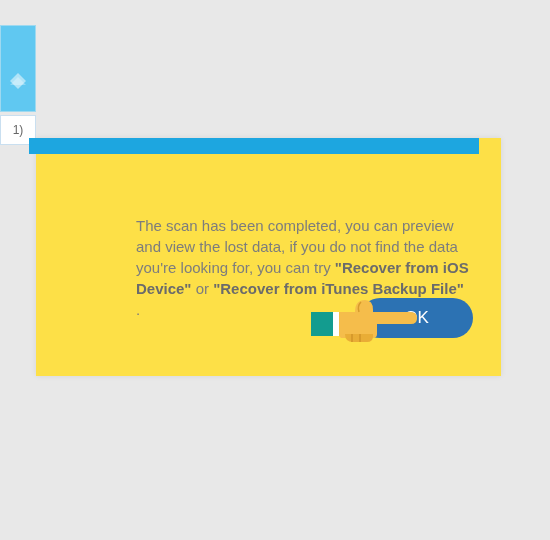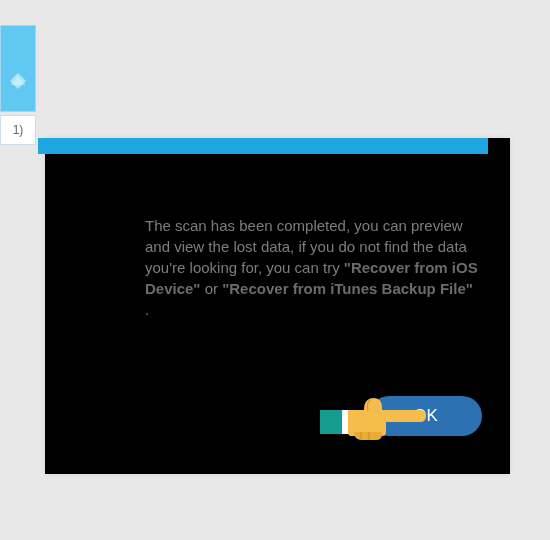--- a/index.html
+++ b/index.html
@@ -46,11 +46,11 @@
   
   .modal {
     position: absolute;
-    left: 45px;
+    left: 36px;
     top: 138px;
     width: 465px;
-    height: 336px;
-    background: #000000;
+    height: 238px;
+    background: #fde047;
     box-shadow: 0 0 6px rgba(0,0,0,0.08);
   }
   .modal-bar {

